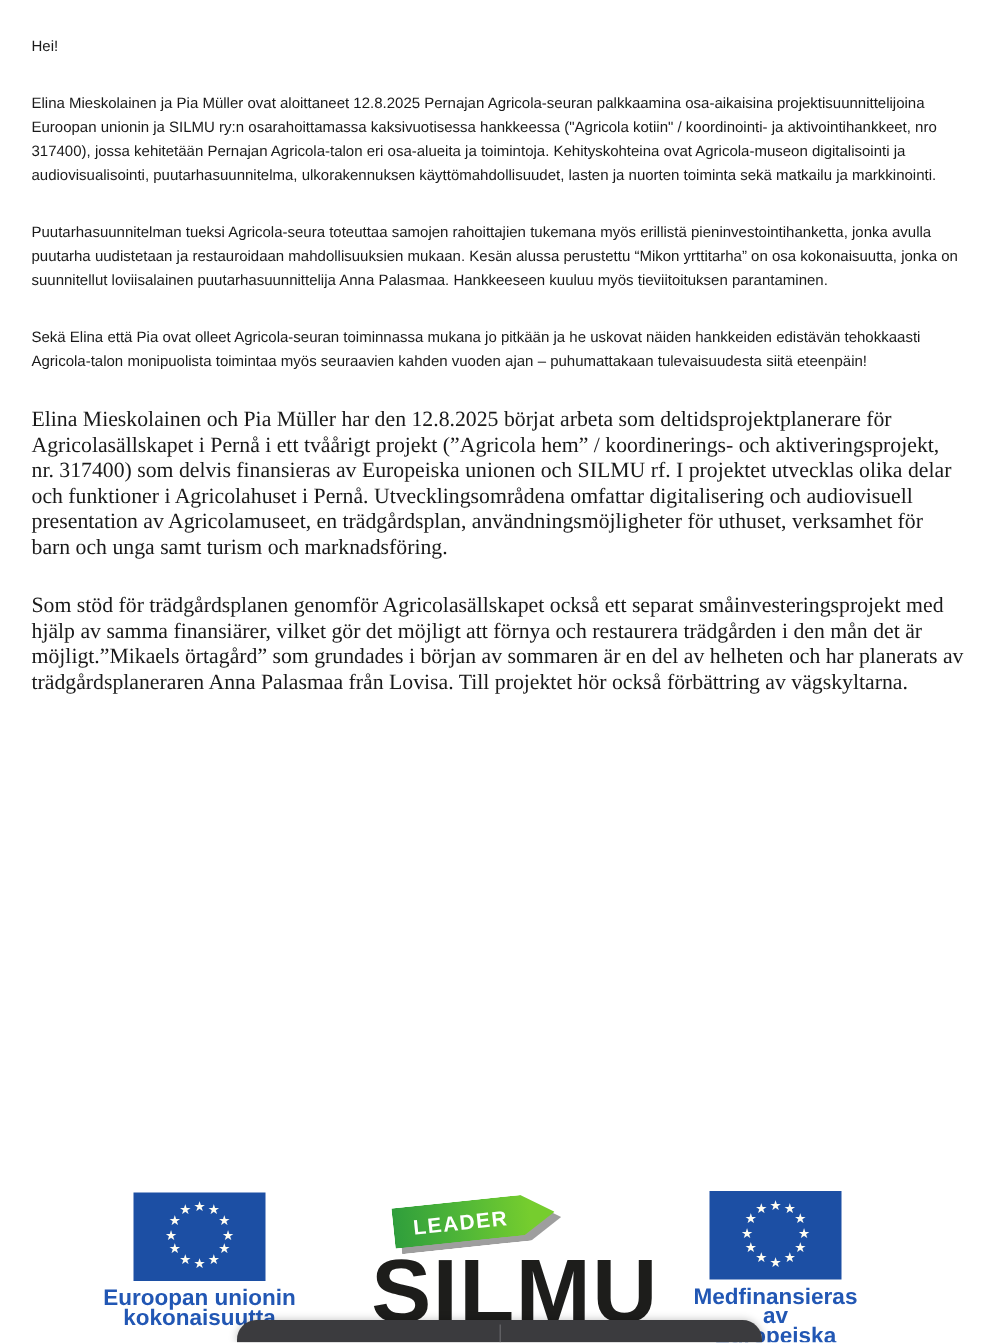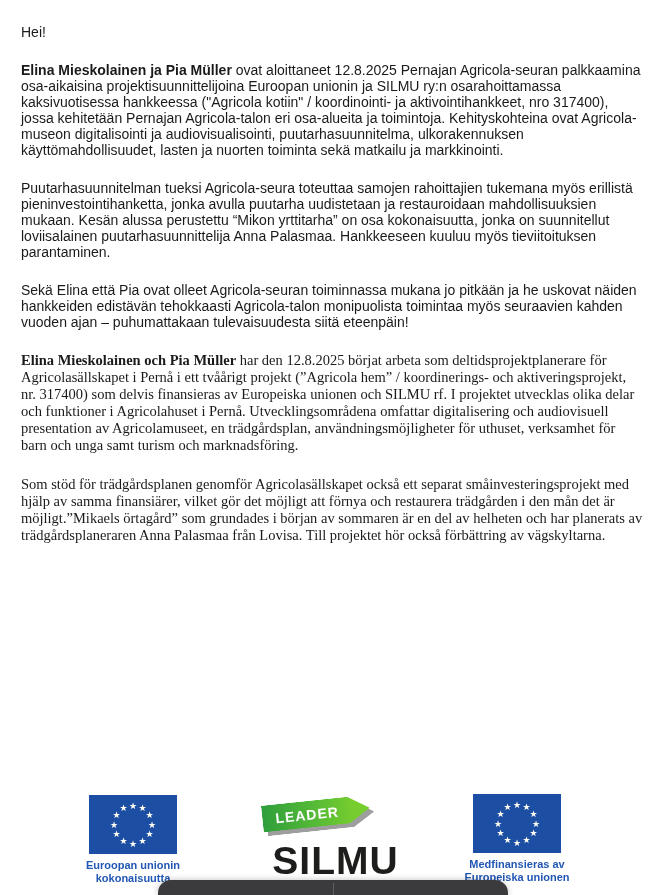--- a/index.html
+++ b/index.html
@@ -24,7 +24,7 @@
   .letter p { margin: 0 0 22px 0; }
   .fi {
     font-family: "Liberation Sans", sans-serif;
-    font-size: 14px;
+    font-size: 10px;
     line-height: 16px;
   }
   .sv {

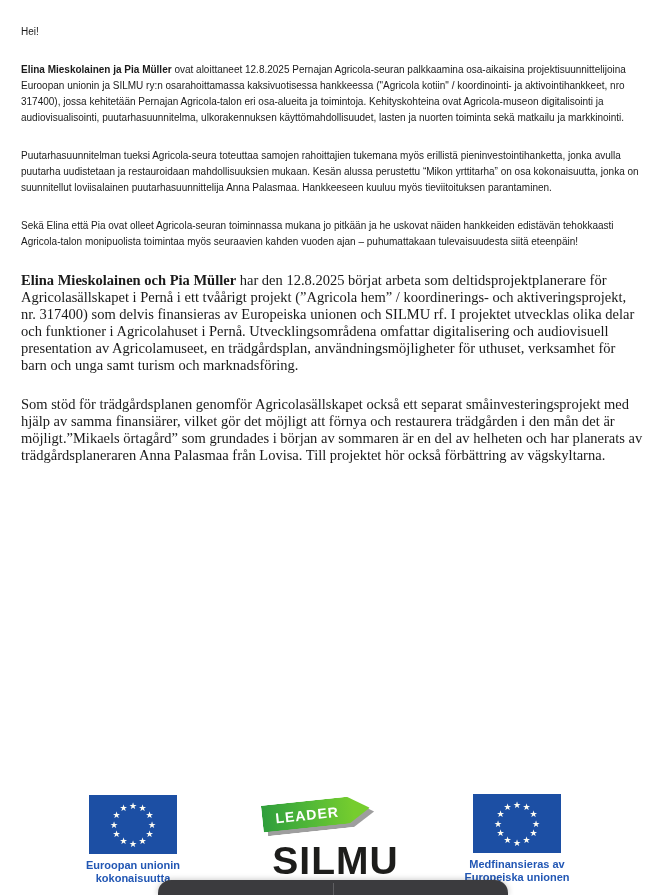--- a/index.html
+++ b/index.html
@@ -32,7 +32,7 @@
     font-size: 14.5px;
     line-height: 17px;
   }
-  .letter strong { font-weight: 700; }
+  .letter strong { font-weight: 400; }
 
   
   .logos {

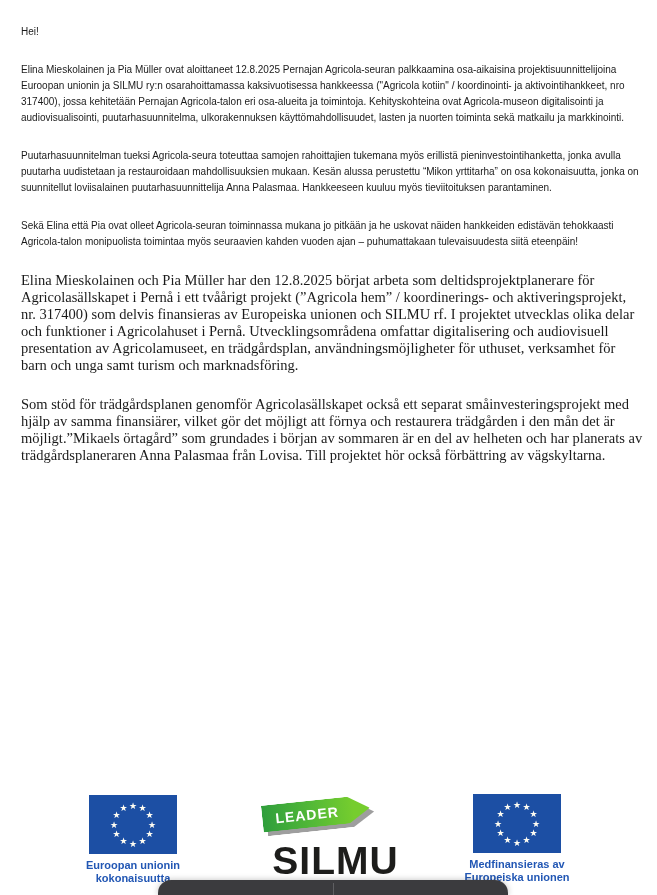--- a/index.html
+++ b/index.html
@@ -63,7 +63,7 @@
   .eu-caption {
     margin-top: 5px;
     font-family: "Liberation Sans", sans-serif;
-    font-size: 11px;
+    font-size: 15px;
     line-height: 13px;
     font-weight: 700;
     color: var(--eu-caption-blue, #2257b4);

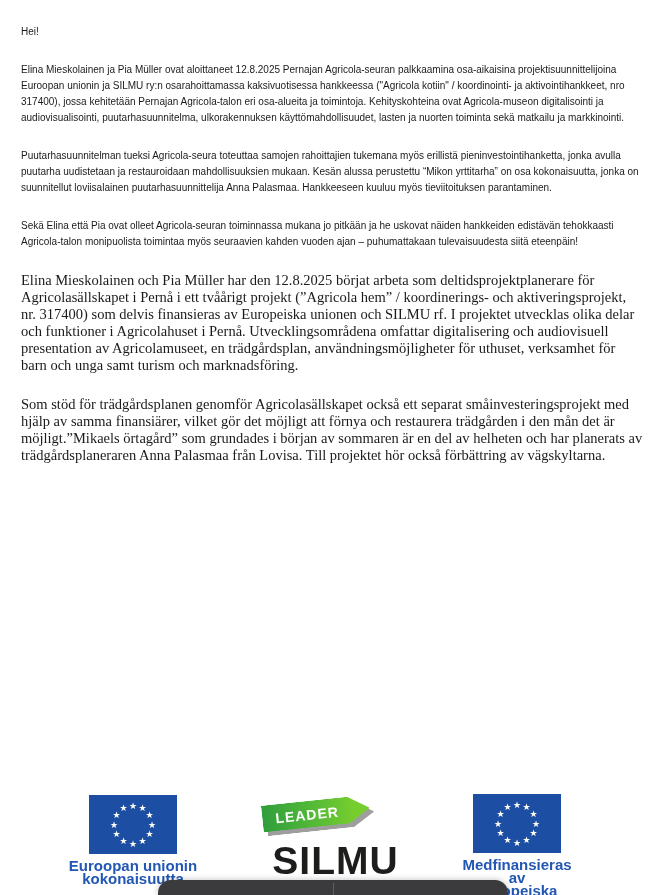--- a/index.html
+++ b/index.html
@@ -116,7 +116,7 @@
   .silmu-text {
     margin-top: 12px;
     font-family: "Liberation Sans", sans-serif;
-    font-size: 39px;
+    font-size: 60px;
     line-height: 44px;
     font-weight: 700;
     letter-spacing: 1px;

